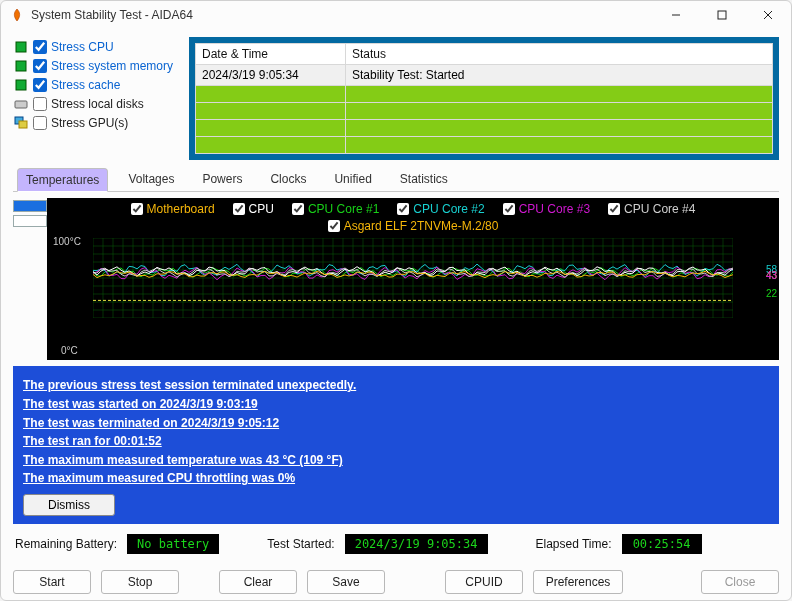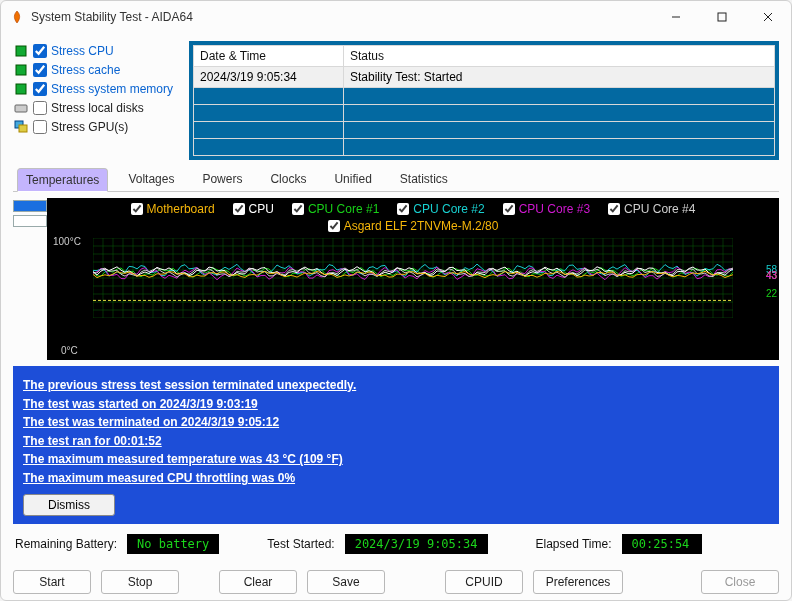--- a/index.html
+++ b/index.html
@@ -18,7 +18,7 @@
 .stress-item input[type=checkbox] { width: 14px; height: 14px; accent-color: #0a64d1; }
 .stress-item label { color: #0a64d1; cursor: pointer; }
 .stress-item.unchecked label { color: #222; }
-.log-table { flex: 1; border: 4px solid #0369a1; background: #0369a1; }
+.log-table { flex: 1; border: 6px solid #0369a1; background: #84cc16; }
 .log-table table { width: 100%; border-collapse: collapse; }
 .log-table th, .log-table td { border: 1px solid #d8d8d8; padding: 3px 6px; text-align: left; font-weight: normal; }
 .log-table th { background: #fff; color: #111; }

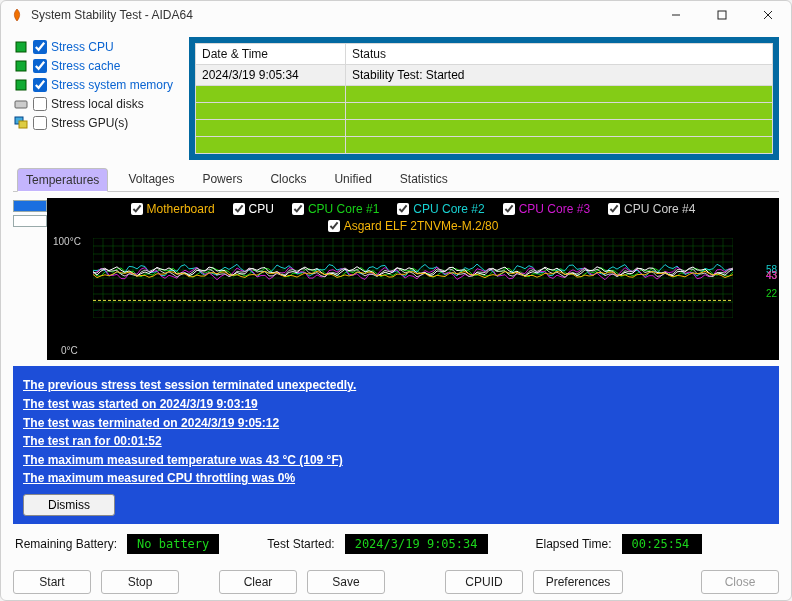--- a/index.html
+++ b/index.html
@@ -104,16 +104,16 @@
               </svg>
             </span>
     <input type="checkbox" checked="" style="">
+    <label>Stress system memory</label>
+          </div>
+          <div class="stress-item">
+            <span class="iconbox">
+              <svg width="14" height="14">
+                <rect x="2" y="2" width="10" height="10" fill="#1a3" stroke="#050"></rect>
+              </svg>
+            </span>
+    <input type="checkbox" checked="" style="">
     <label>Stress cache</label>
-          </div>
-          <div class="stress-item">
-            <span class="iconbox">
-              <svg width="14" height="14">
-                <rect x="2" y="2" width="10" height="10" fill="#1a3" stroke="#050"></rect>
-              </svg>
-            </span>
-    <input type="checkbox" checked="" style="">
-    <label>Stress system memory</label>
           </div>
           <div class="stress-item unchecked">
             <span class="iconbox">

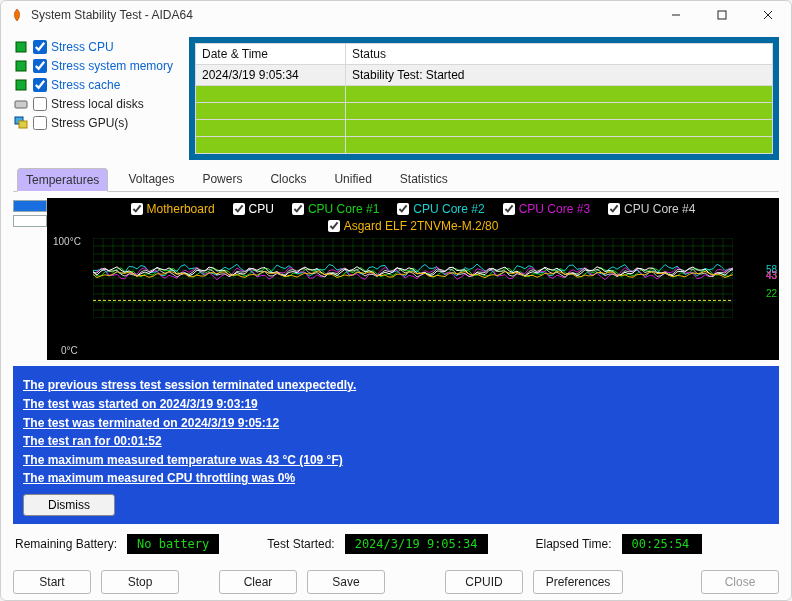--- a/index.html
+++ b/index.html
@@ -47,7 +47,7 @@
 .alert-panel button { background: #f2f2f2; border: 1px solid #888; border-radius: 3px; padding: 3px 24px; font-size: 12px; margin-top: 6px; cursor: pointer; }
 .status-row { display: flex; align-items: center; gap: 10px; padding: 4px 2px 6px 2px; }
 .status-row .lbl { color: #111; }
-.status-row .valbox { background: #000; color: #1bd61b; padding: 3px 10px; font-family: monospace; font-size: 12px; min-width: 80px; }
+.status-row .valbox { background: #000; color: #1bd61b; padding: 3px 10px; font-family: monospace; font-size: 12px; min-width: 80px; text-align: center; }
 .btn-row { display: flex; gap: 10px; align-items: center; padding: 4px 0 0 0; }
 .btn-row .spacer { flex: 1; }
 .btn { background: #fdfdfd; border: 1px solid #b8b8b8; border-radius: 3px; padding: 4px 0; width: 78px; text-align: center; font-size: 12px; cursor: pointer; color: #222; }

